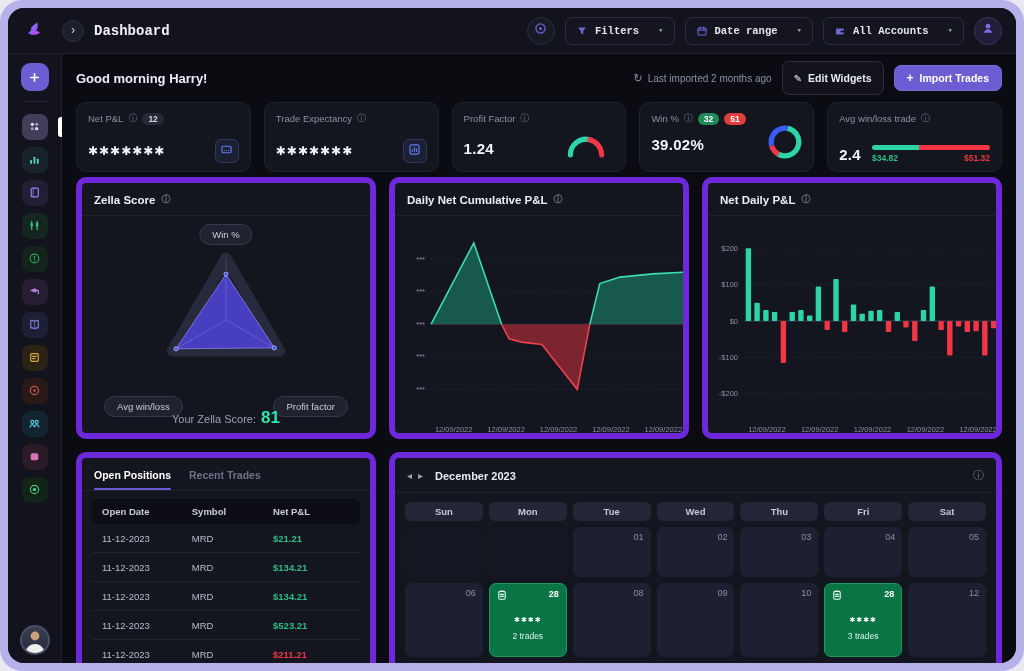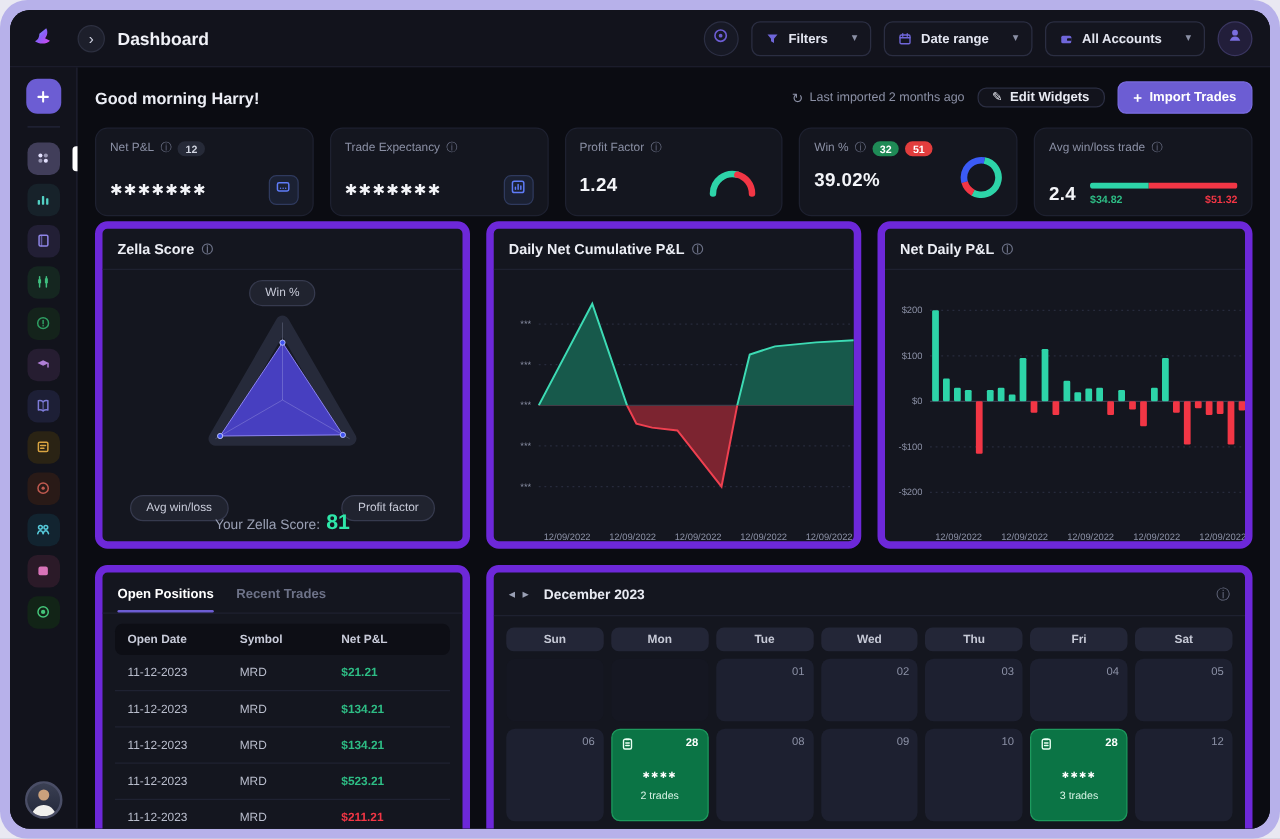--- a/index.html
+++ b/index.html
@@ -7,7 +7,7 @@
   .frame{width:1024px;height:671px;background:#b7b1ea;border-radius:22px;padding:8px;}
   .app{width:100%;height:100%;background:#0b0c12;border-radius:16px;overflow:hidden;display:flex;flex-direction:column;}
   
-  .topbar{height:46px;flex:0 0 auto;display:flex;align-items:center;background:#12131c;border-bottom:1px solid #1f2130;padding-right:14px;}
+  .topbar{height:46px;flex:0 0 auto;display:flex;align-items:center;background:#12131c;border-bottom:1px solid #1f2130;padding-right:14px;font-family:Liberation Mono, monospace;}
   .logo-col{width:54px;display:flex;justify-content:center;align-items:center;}
   .back-btn{width:22px;height:22px;border-radius:50%;background:#1d1f2b;border:1px solid #2c2f3f;color:#cfd2e0;display:flex;align-items:center;justify-content:center;font-size:12px;cursor:pointer;}
   .i-back::before{content:"›";}

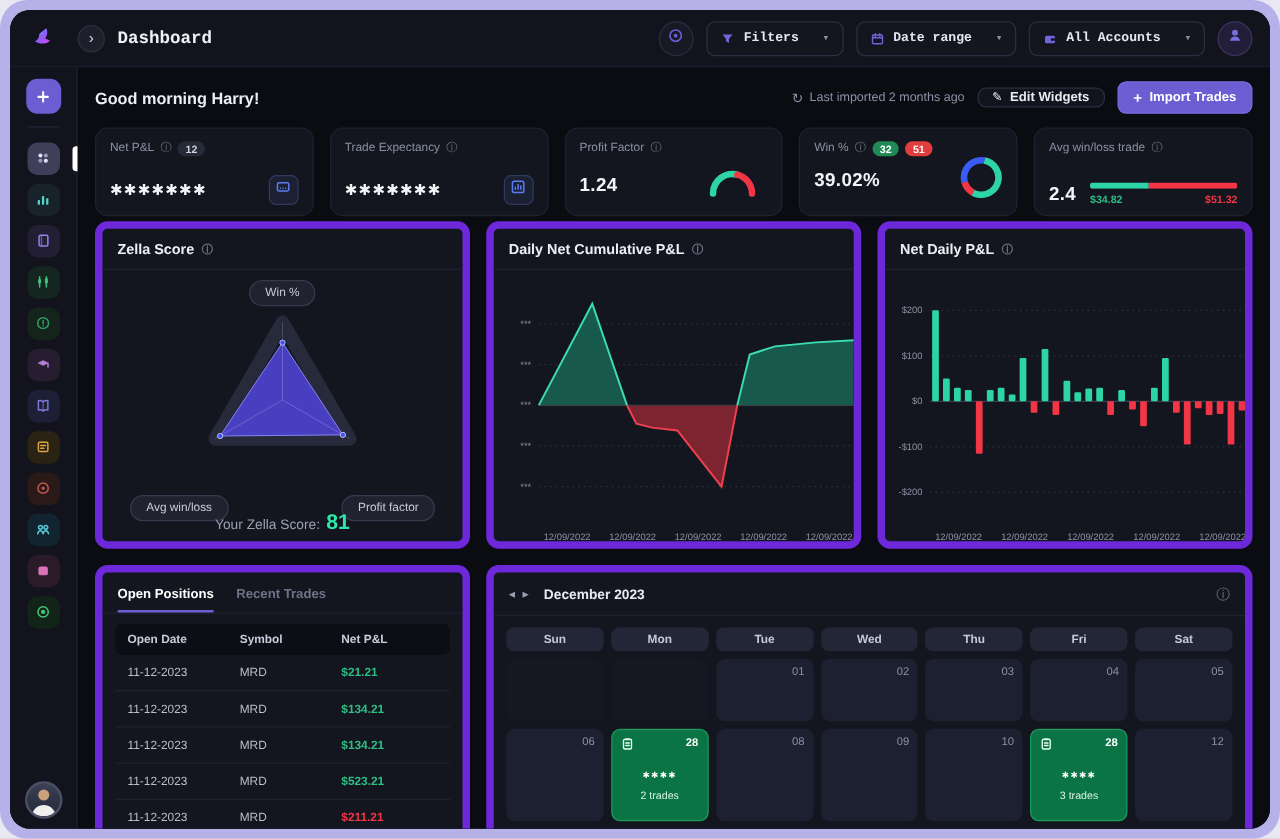--- a/index.html
+++ b/index.html
@@ -34,7 +34,7 @@
   .greet-right{margin-left:auto;display:flex;align-items:center;gap:10px;}
   .imported{color:#8b90a5;font-size:10px;display:flex;align-items:center;gap:5px;}
   .i-refresh::before{content:"↻";font-size:11px;}
-  .btn-ghost{height:16px;border-radius:7px;background:#12131c;border:1px solid #2b2e42;color:#e8eaf2;font-size:10.5px;font-weight:bold;display:flex;align-items:center;gap:6px;padding:0 11px;cursor:pointer;}
+  .btn-ghost{height:34px;border-radius:7px;background:#12131c;border:1px solid #2b2e42;color:#e8eaf2;font-size:10.5px;font-weight:bold;display:flex;align-items:center;gap:6px;padding:0 11px;cursor:pointer;}
   .i-pencil::before{content:"✎";font-size:10px;}
   .btn-primary{height:26px;border-radius:7px;background:#6c5dd3;border:1px solid #7a6ce0;color:#fff;font-size:10.5px;font-weight:bold;display:flex;align-items:center;gap:6px;padding:0 12px;cursor:pointer;}
   .i-plus::before{content:"+";font-size:12px;}

